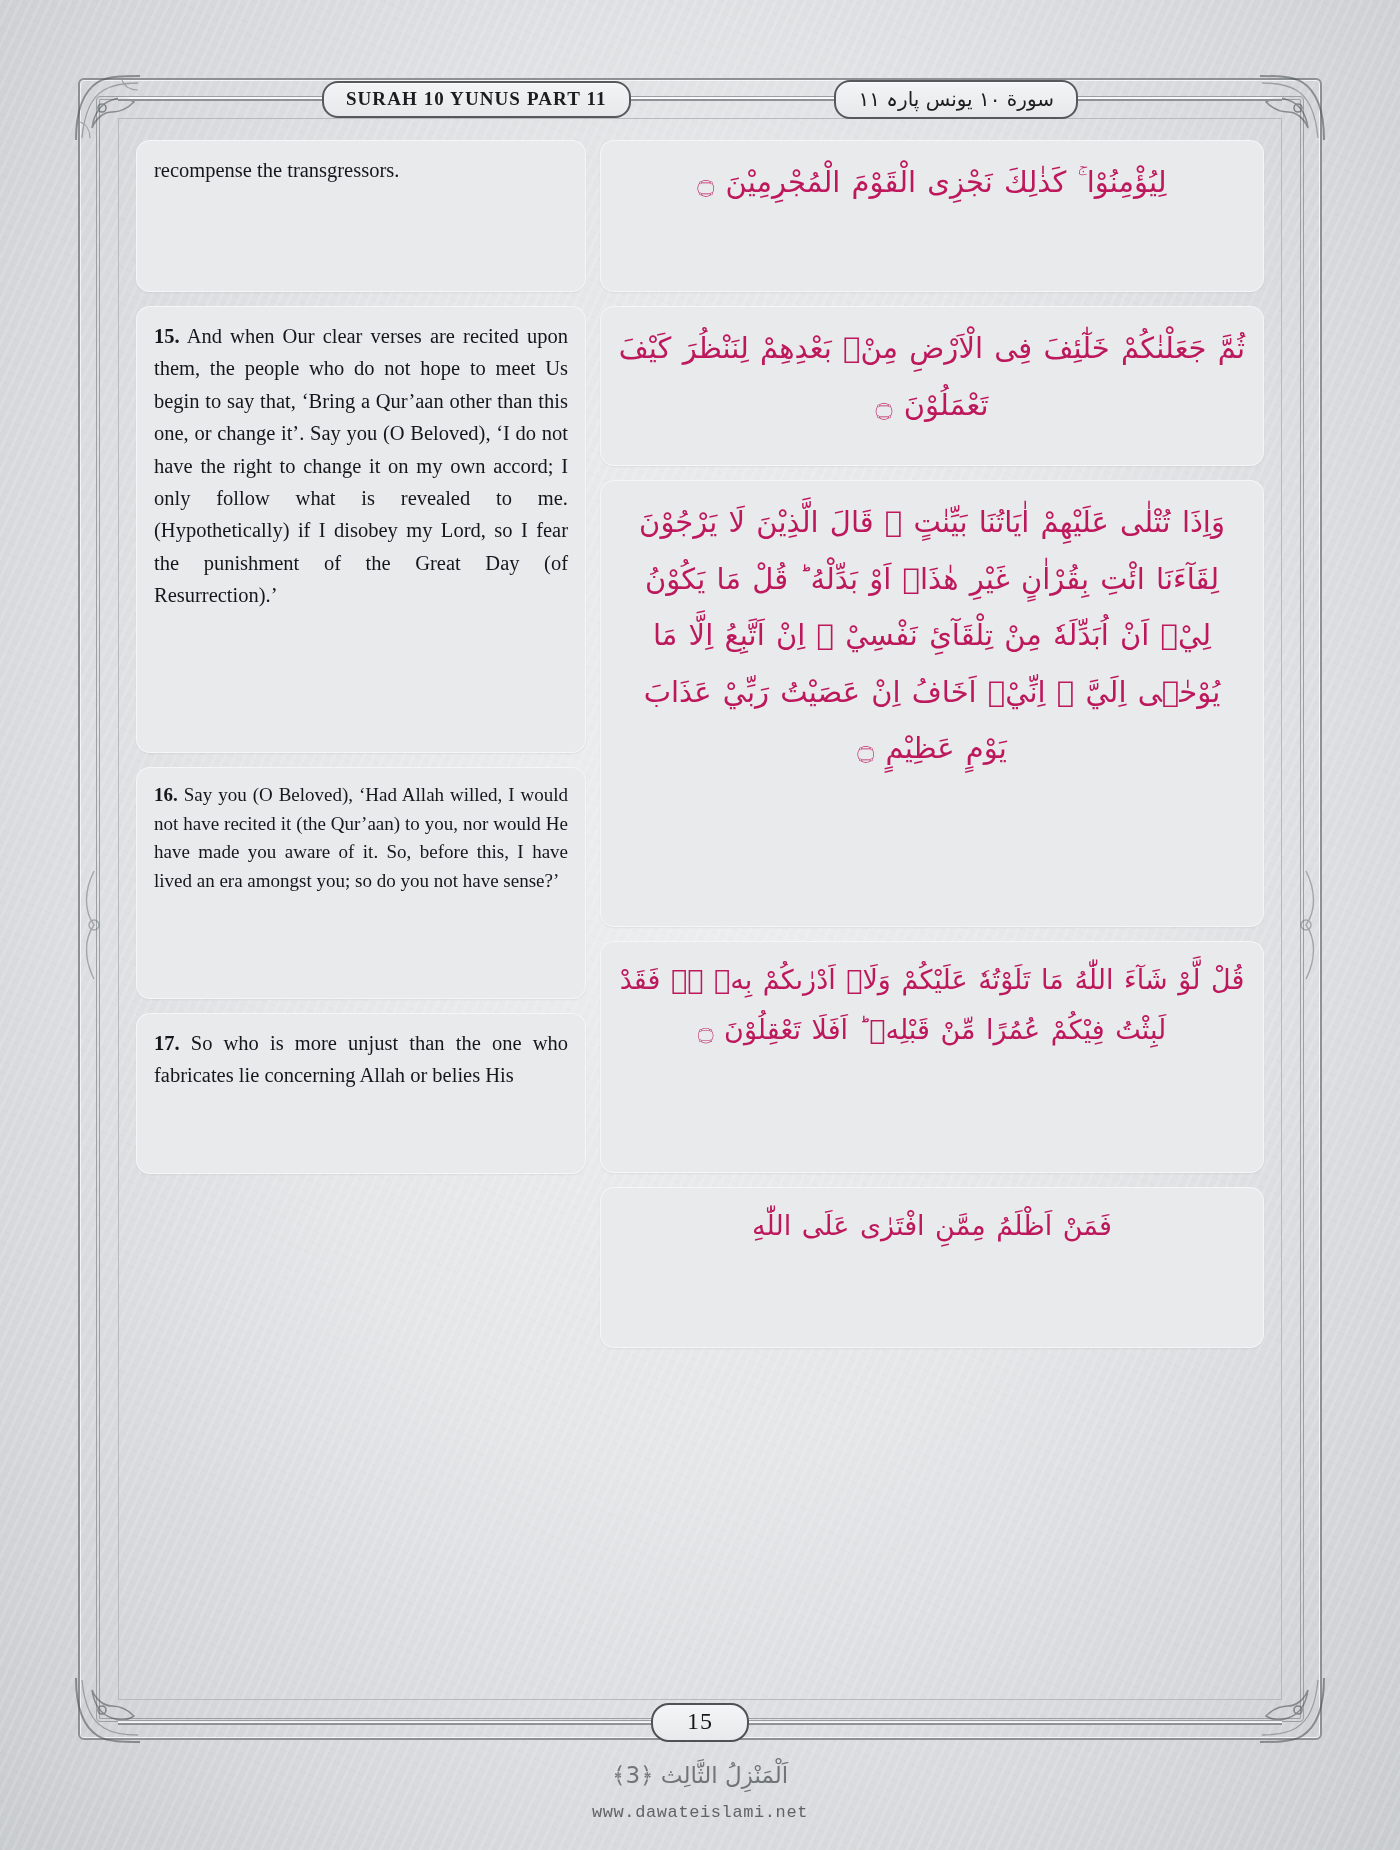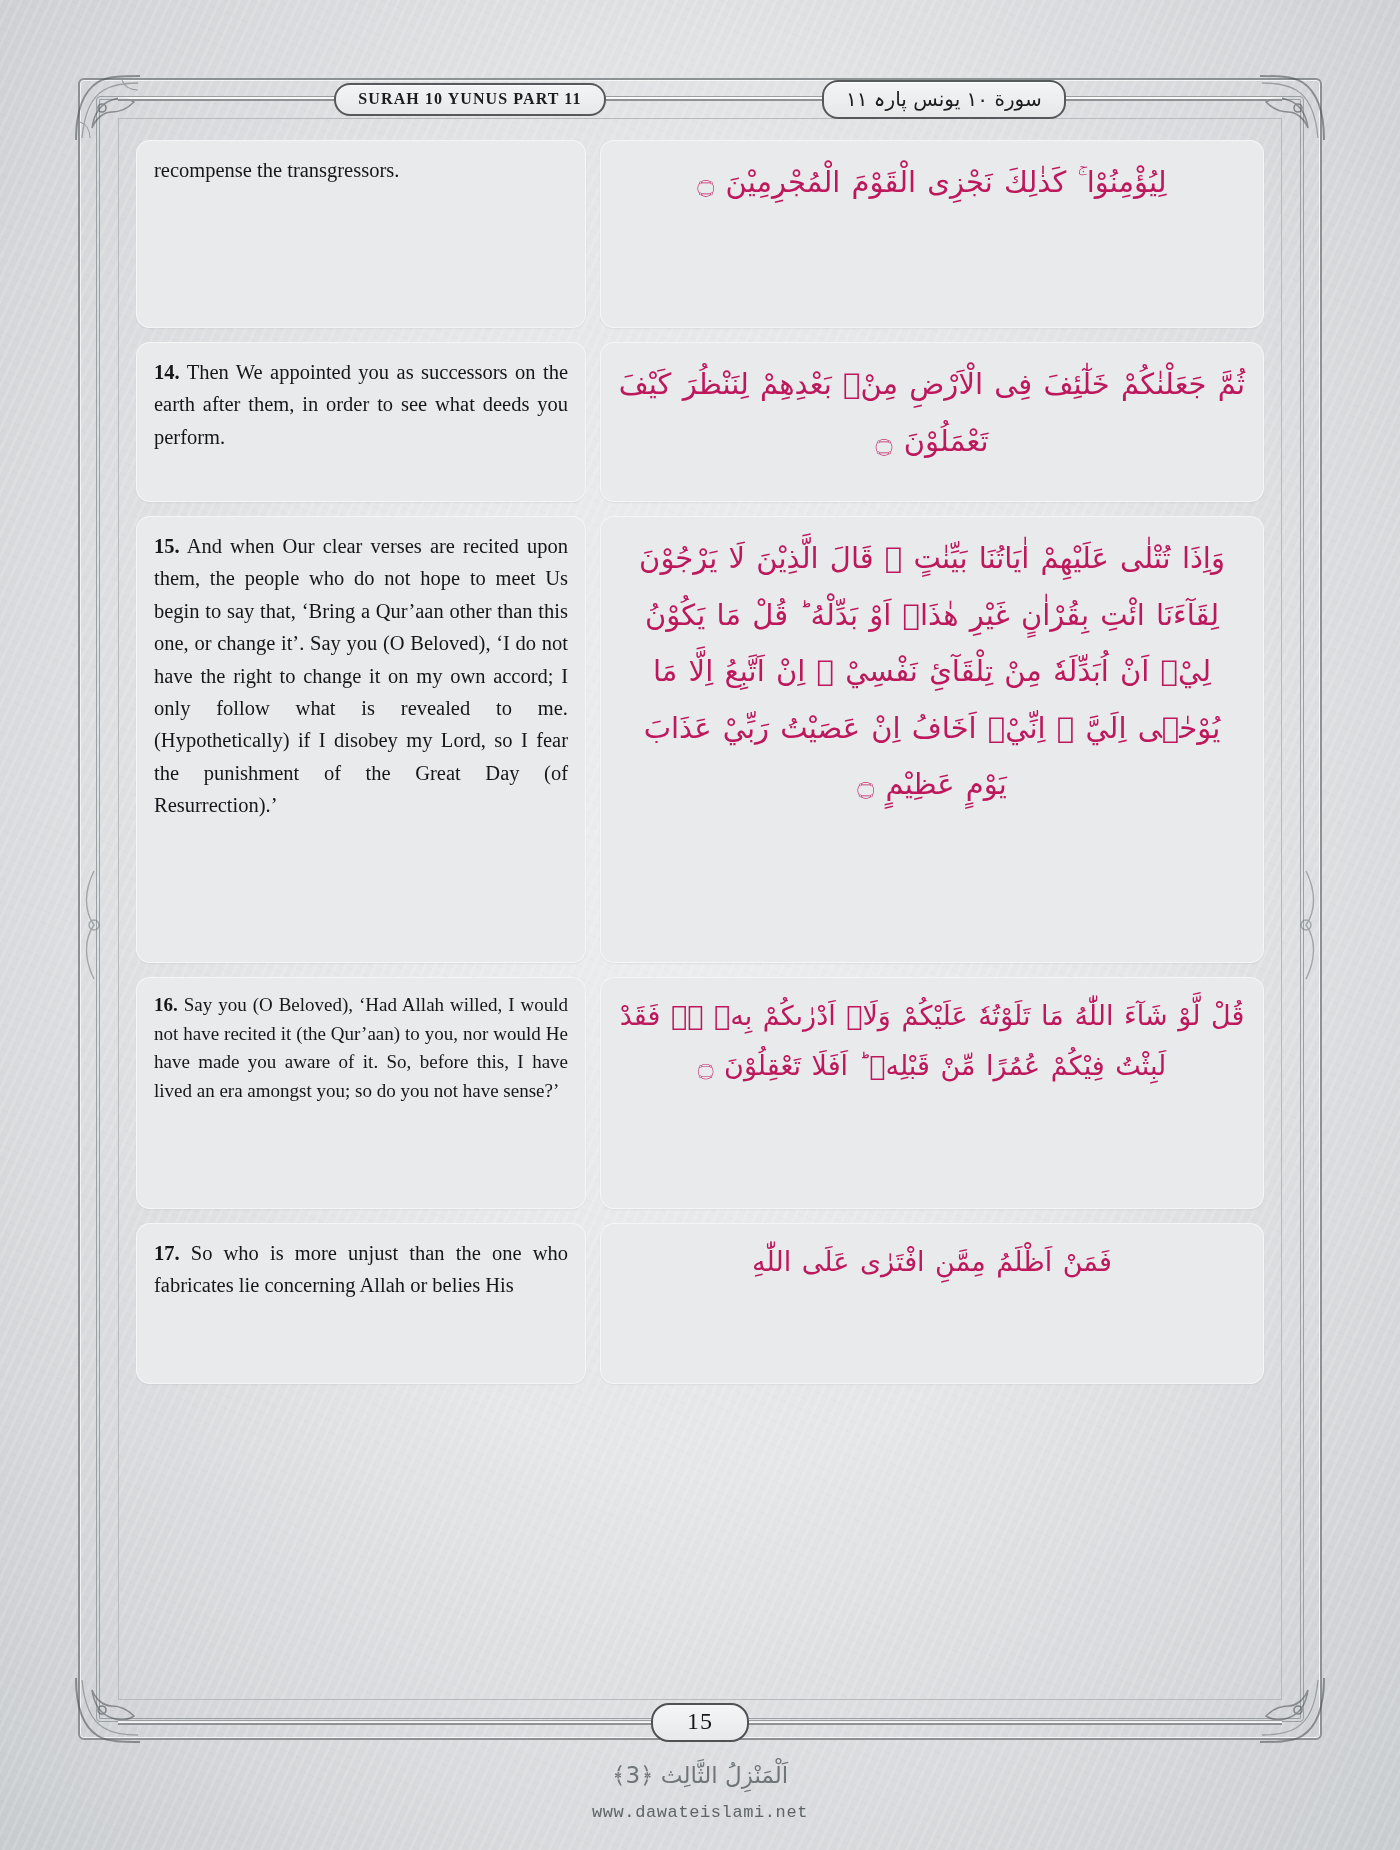--- a/index.html
+++ b/index.html
@@ -119,7 +119,7 @@
   #surah-label {
     font-family: "Liberation Serif", serif;
     font-weight: bold;
-    font-size: 16px;
+    font-size: 19px;
     letter-spacing: 1.1px;
     color: #1b1d1f;
   }

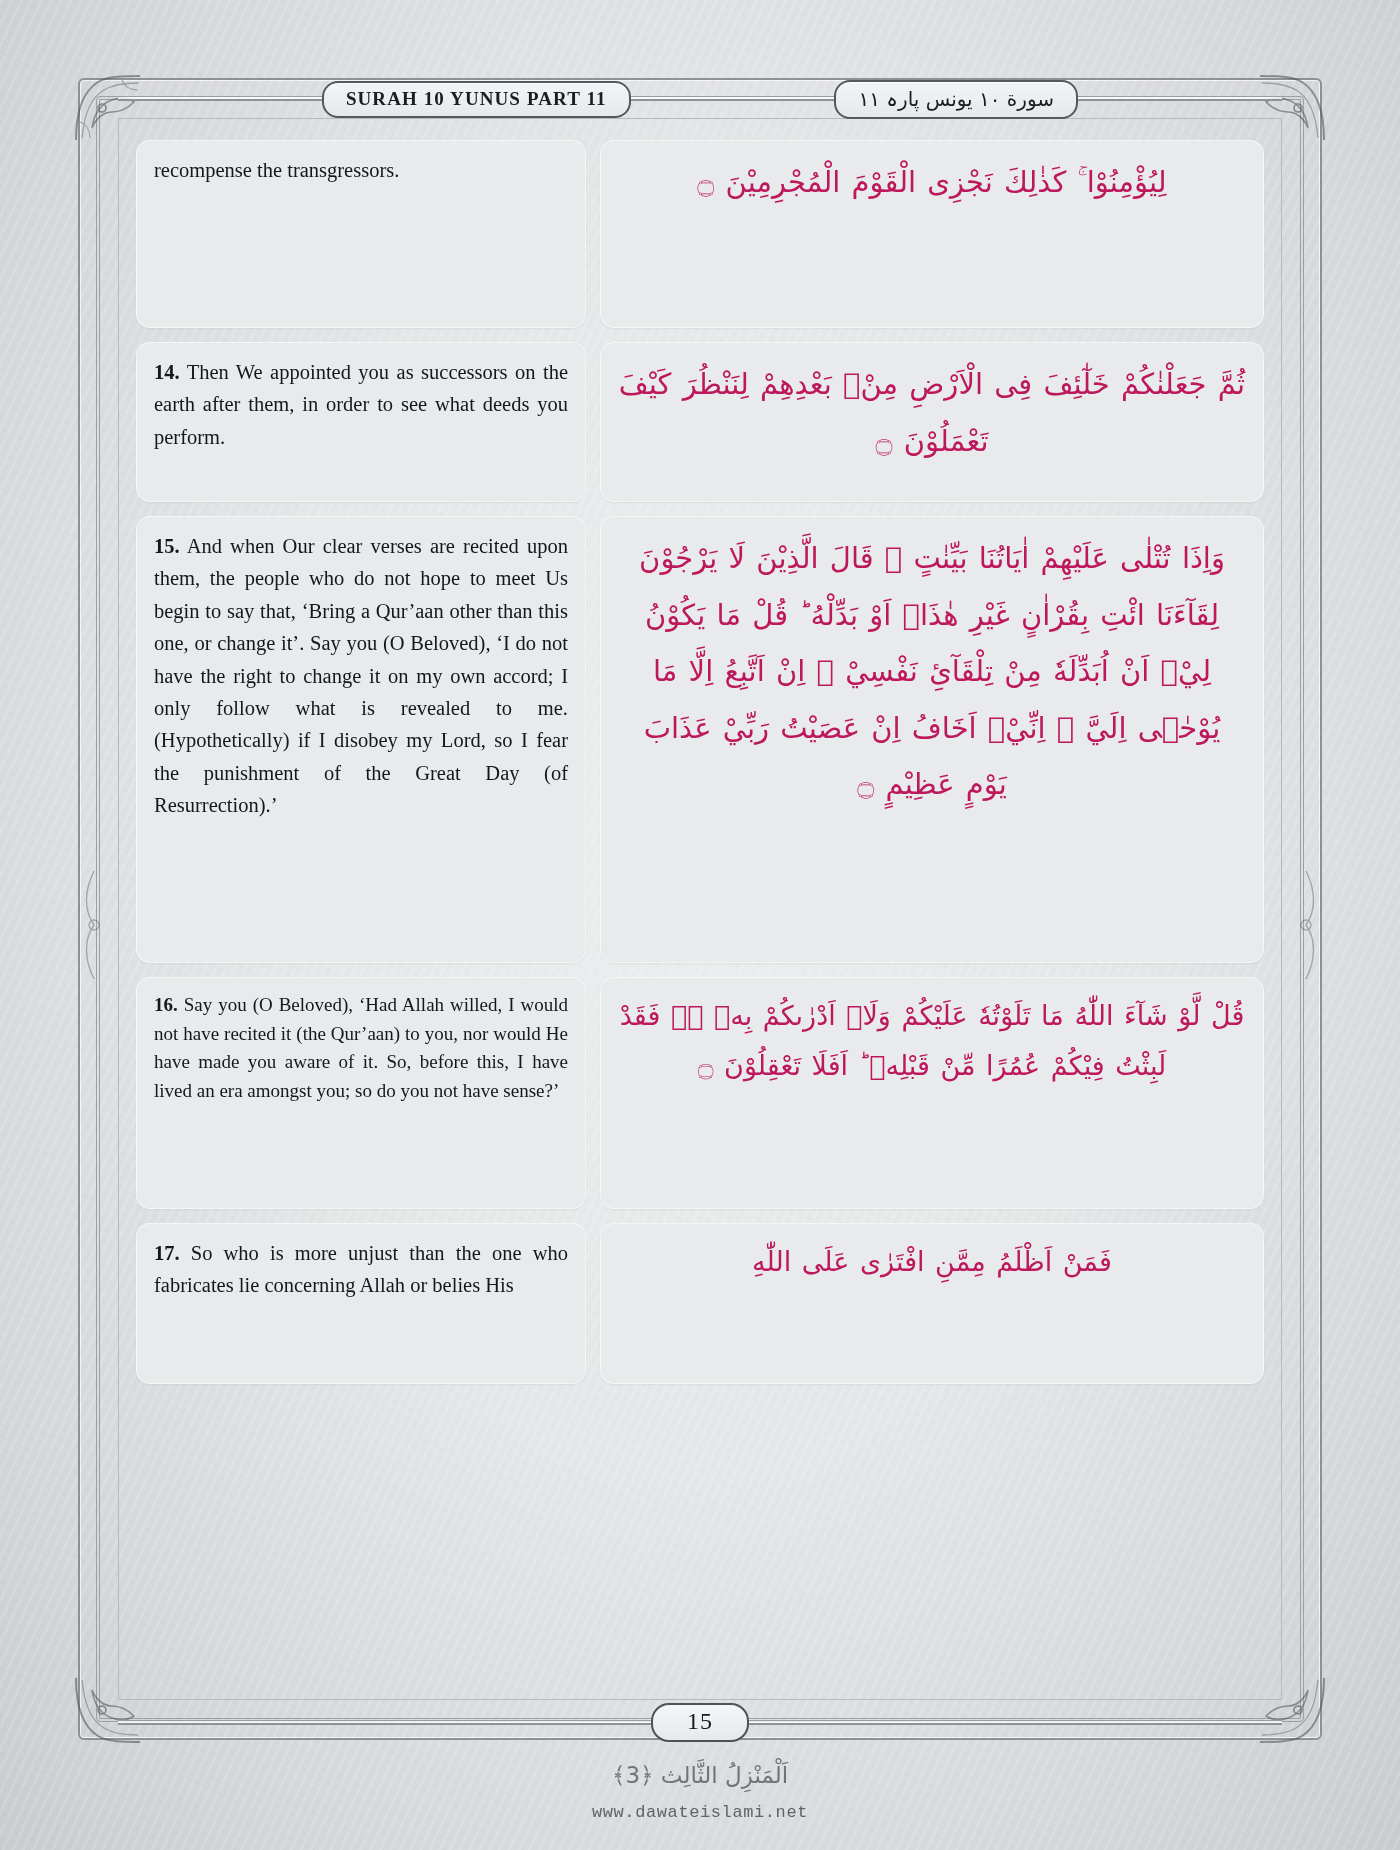--- a/index.html
+++ b/index.html
@@ -186,7 +186,7 @@
   .ar-text.sm { font-size: 27px; line-height: 1.85; }
 
   
-  .h-a { height: 188px; }
+  .h-a { height: 152px; }
   .h-b { height: 160px; }
   .h-c { height: 447px; }
   .h-d { height: 232px; }

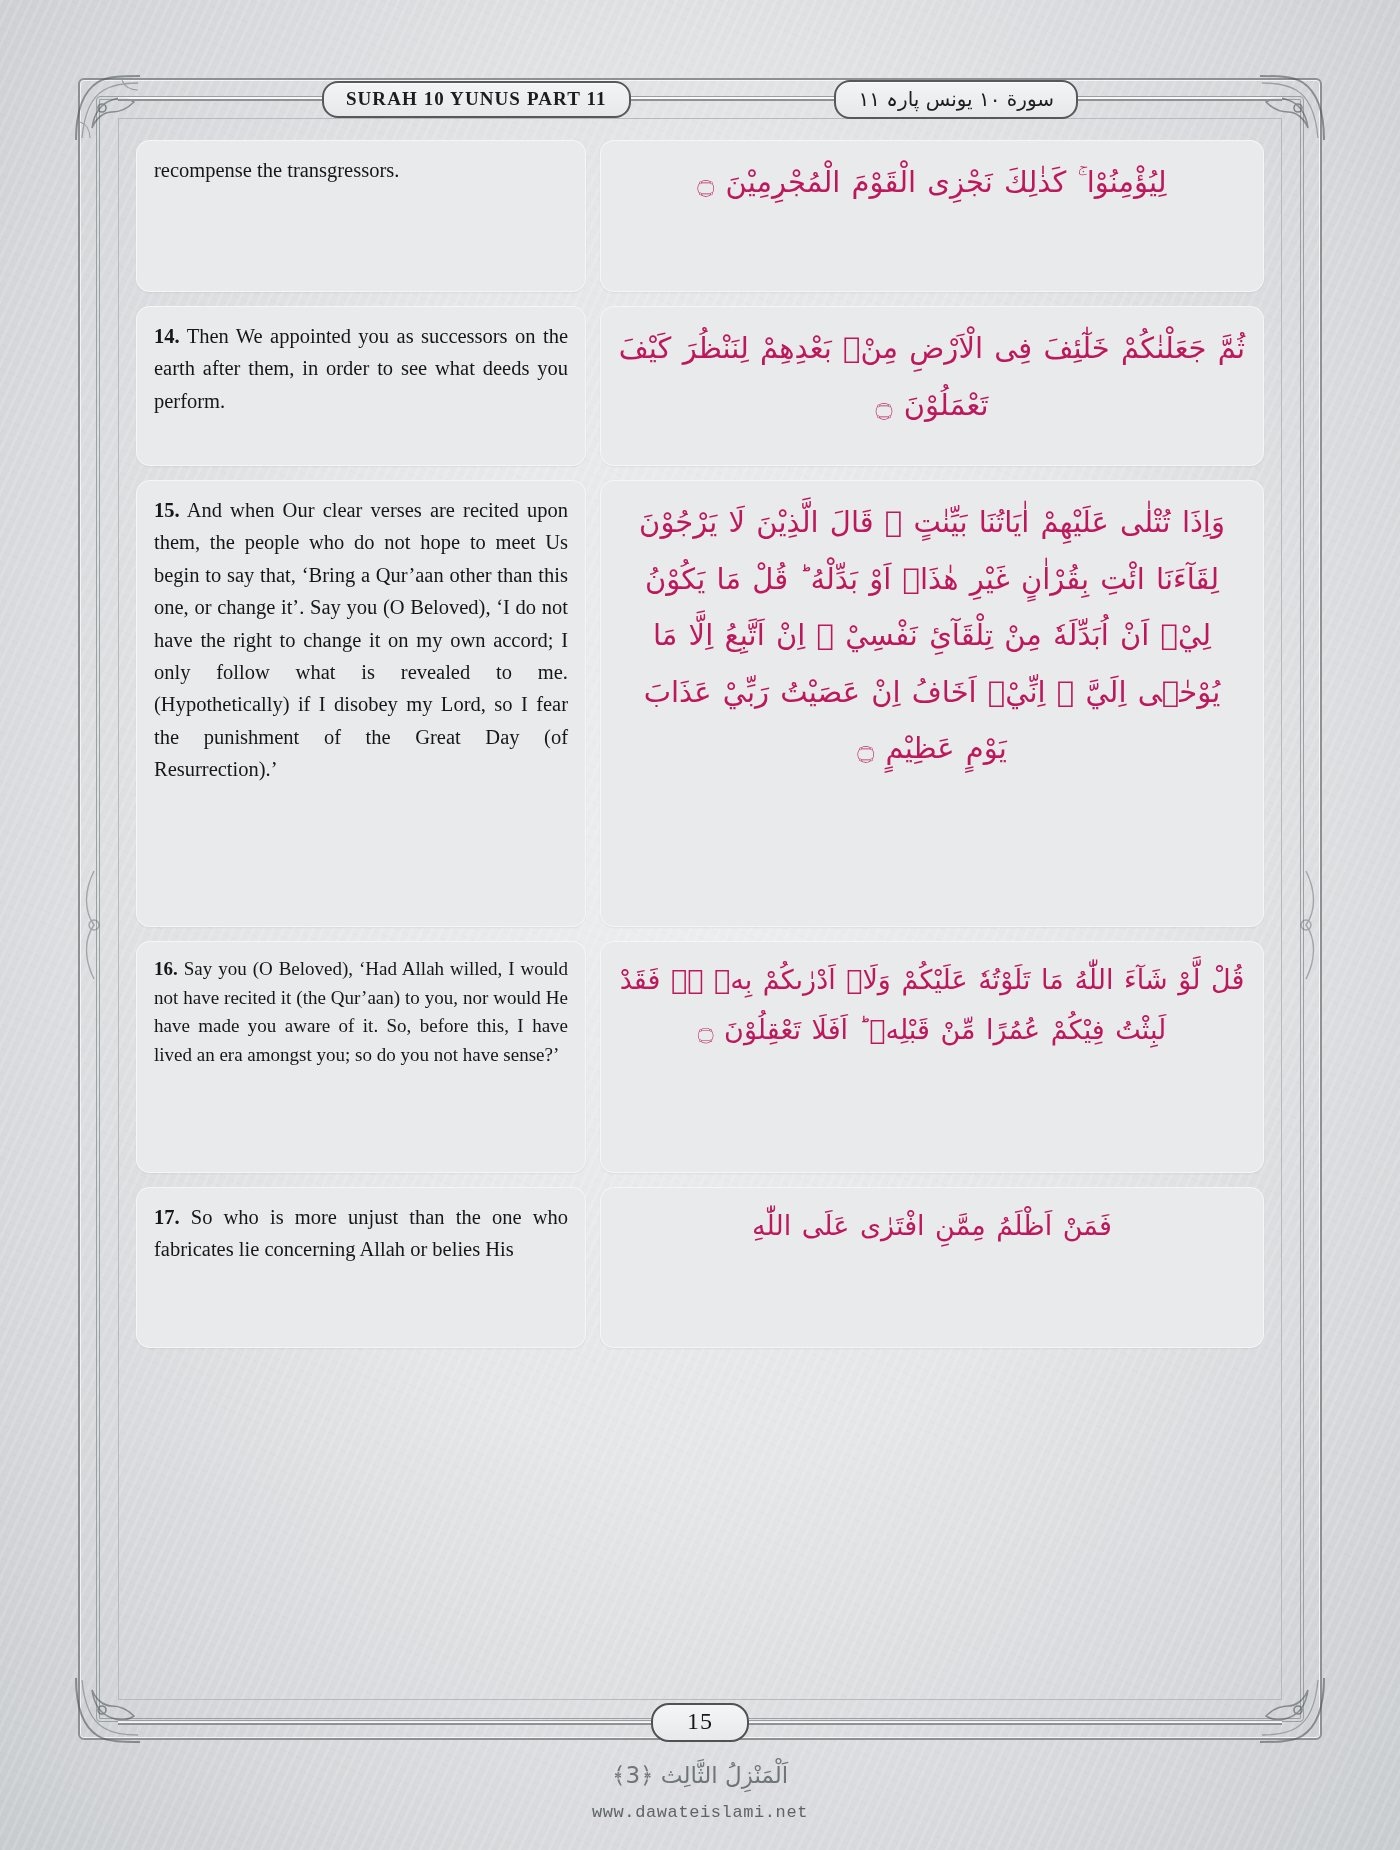--- a/index.html
+++ b/index.html
@@ -324,9 +324,6 @@
       <div class="cell h-a">
         <p class="en-text">recompense the transgressors.</p>
       </div>
-      <div class="cell h-b">
-        <p class="en-text"><span class="vnum">14.</span> <span>Then We appointed you as successors on the earth after them, in order to see what deeds you perform.</span></p>
-      </div>
       <div class="cell h-c">
         <p class="en-text"><span class="vnum">15.</span> <span>And when Our clear verses are recited upon them, the people who do not hope to meet Us begin to say that, ‘Bring a Qur’aan other than this one, or change it’. Say you (O Beloved), ‘I do not have the right to change it on my own accord; I only follow what is revealed to me. (Hypothetically) if I disobey my Lord, so I fear the punishment of the Great Day (of Resurrection).’</span></p>
       </div>

